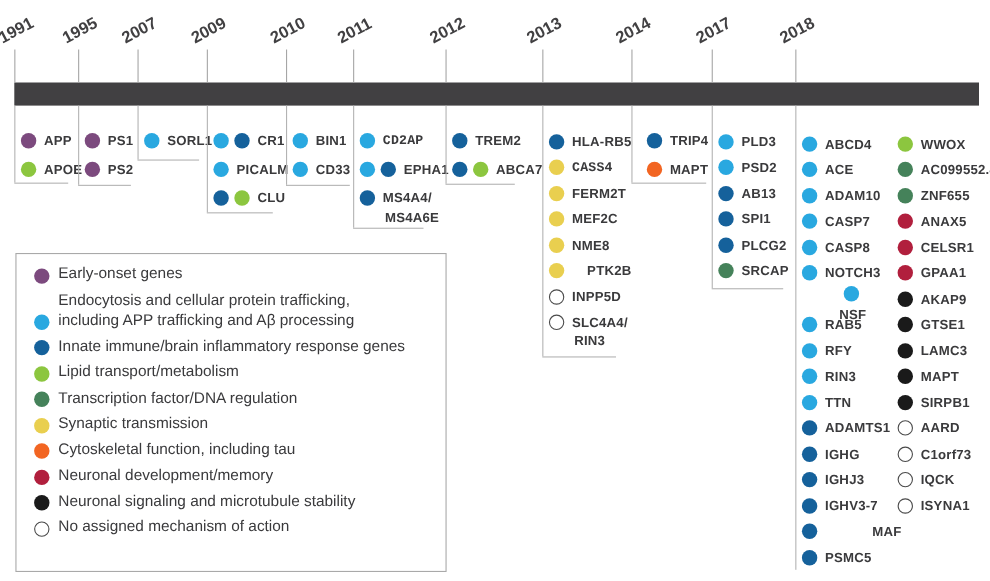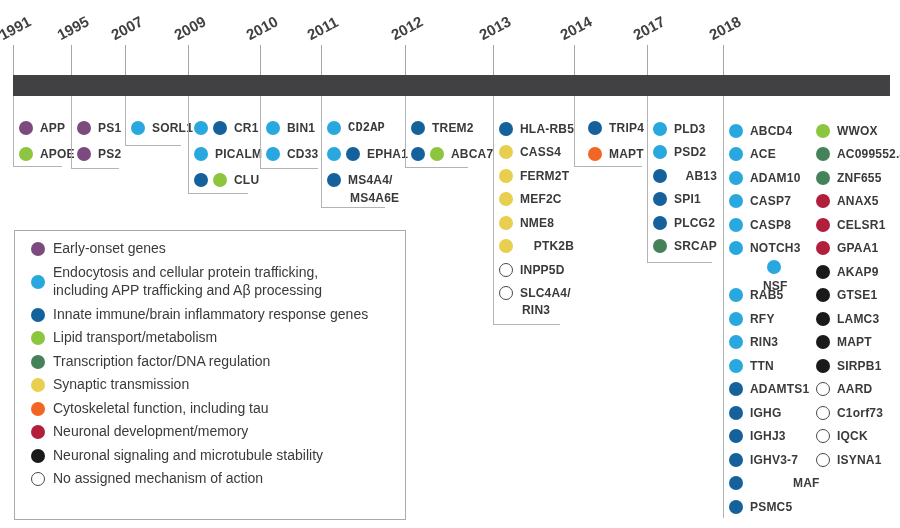--- a/index.html
+++ b/index.html
@@ -147,7 +147,7 @@
           <span class="dot" style="height: 14px; width: 14px; background: rgb(21, 97, 155);"></span>
           <span class="glabel">HLA-RB5</span>
         </div>
-        <div class="grow" style="height: 23.5px;">
+        <div class="grow" style="height: 23.5px; font-family: Liberation Mono, monospace;">
           <span class="dot" style="height: 14px; width: 14px; background: rgb(233, 207, 79);"></span>
           <span class="glabel">CASS4</span>
         </div>

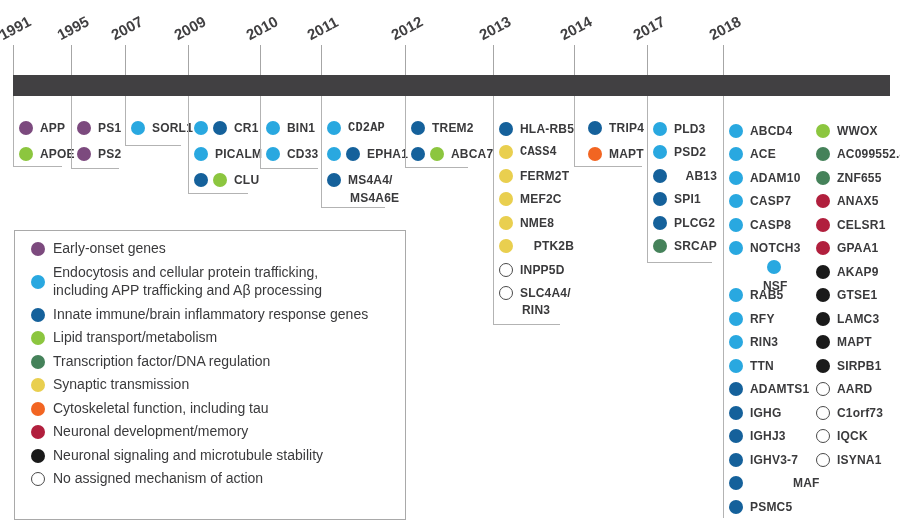--- a/index.html
+++ b/index.html
@@ -206,7 +206,7 @@
           <span class="dot" style="height: 14px; width: 14px; background: rgb(41, 168, 224);"></span>
           <span class="glabel">PSD2</span>
         </div>
-        <div class="grow" style="height: 23.5px; justify-content: space-between;">
+        <div class="grow" style="height: 23.5px;">
           <span class="dot" style="height: 14px; width: 14px; background: rgb(21, 97, 155);"></span>
           <span class="glabel">AB13</span>
         </div>

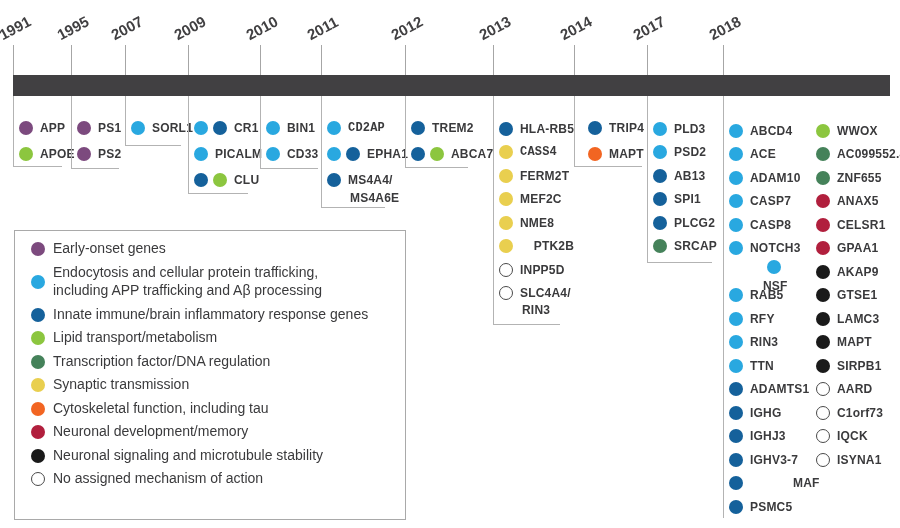--- a/index.html
+++ b/index.html
@@ -19,7 +19,7 @@
   .key{position:absolute;left:14px;top:230px;width:392px;height:290px;border:1px solid #a9a9a9;
        background:#fff;box-sizing:border-box;padding:8px 0 0 16px;}
   .key-title{font-weight:bold;font-size:16px;letter-spacing:1.5px;color:#1a1a1a;height:20px;}
-  .kitem{display:flex;align-items:center;gap:8px;margin-bottom:5px;}
+  .kitem{display:flex;align-items:flex-end;gap:8px;margin-bottom:5px;}
   .kitem .dot{margin-top:2px;}
   .ktext{font-size:14px;color:#3a3a3c;line-height:18.5px;}
 </style>

